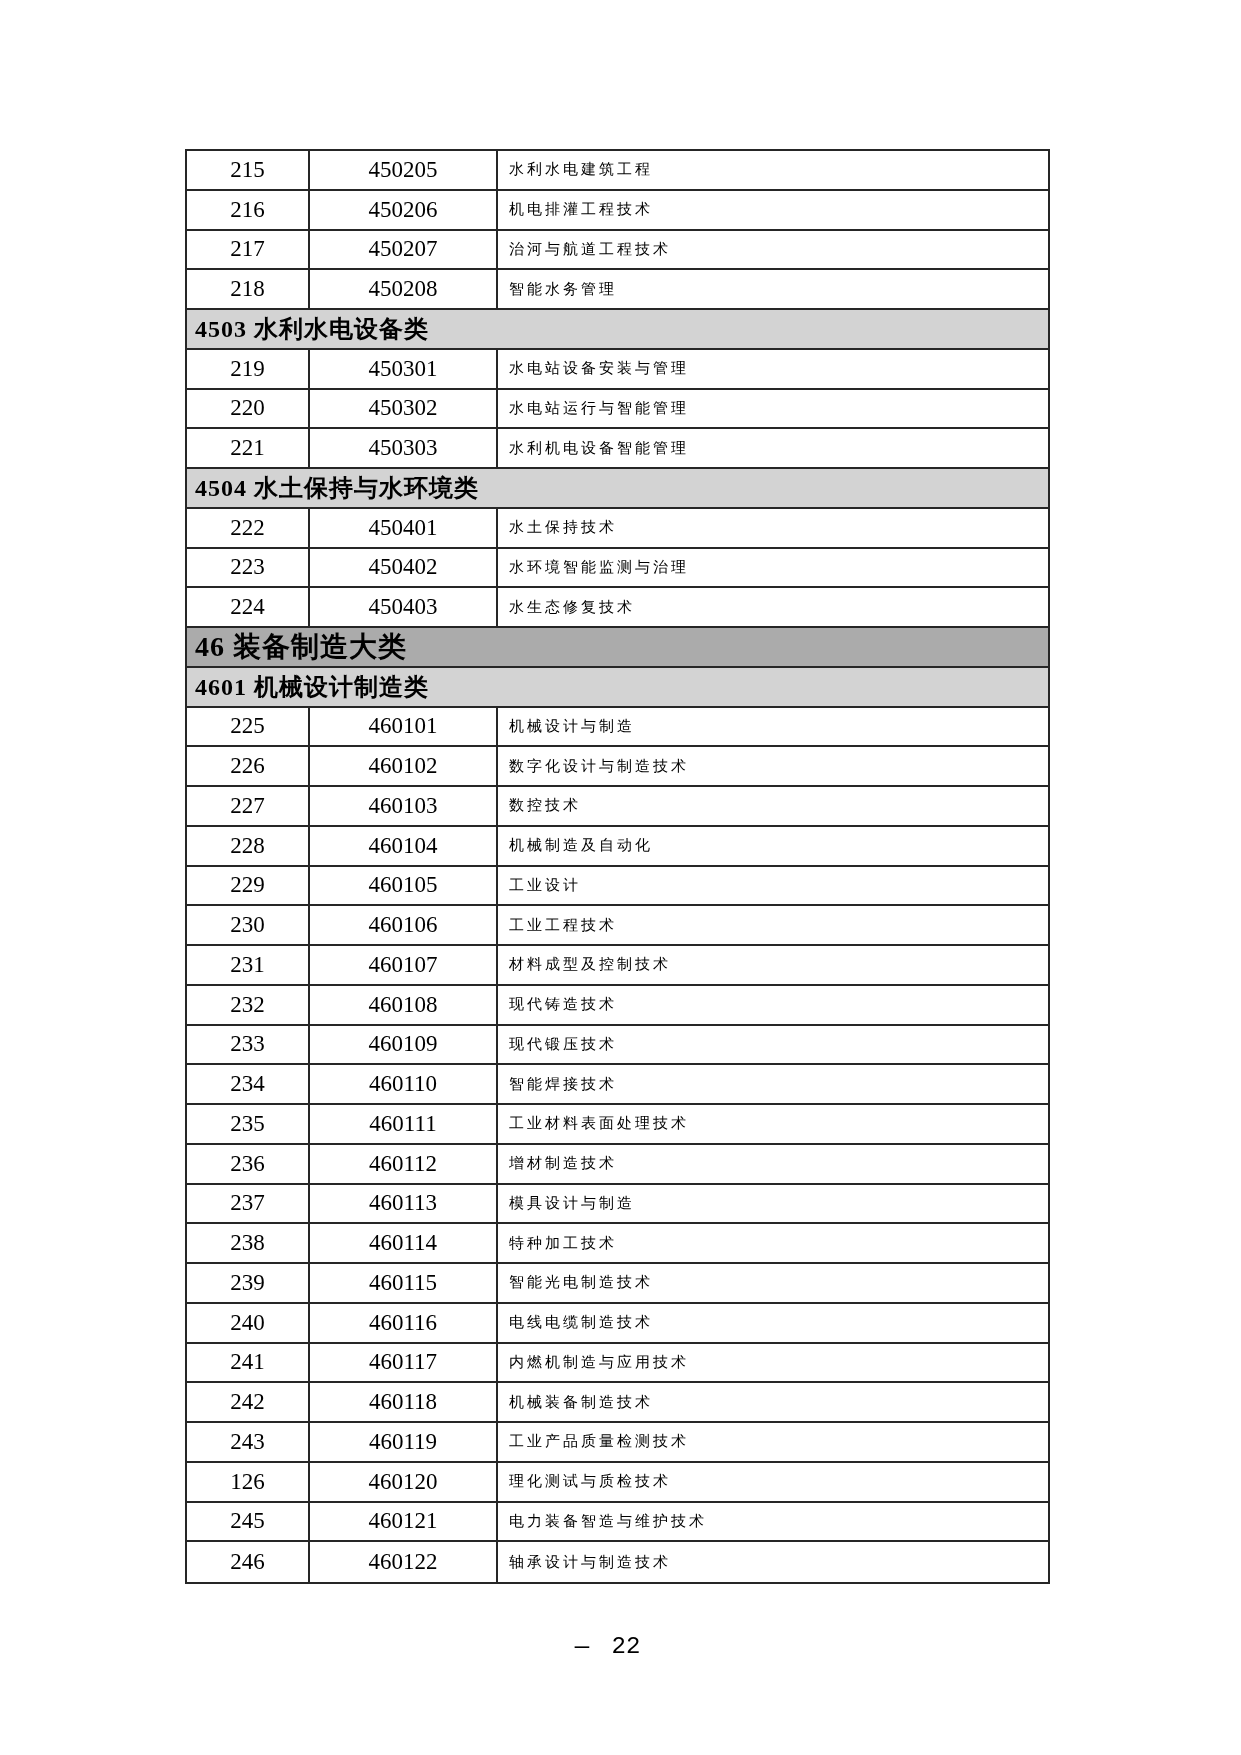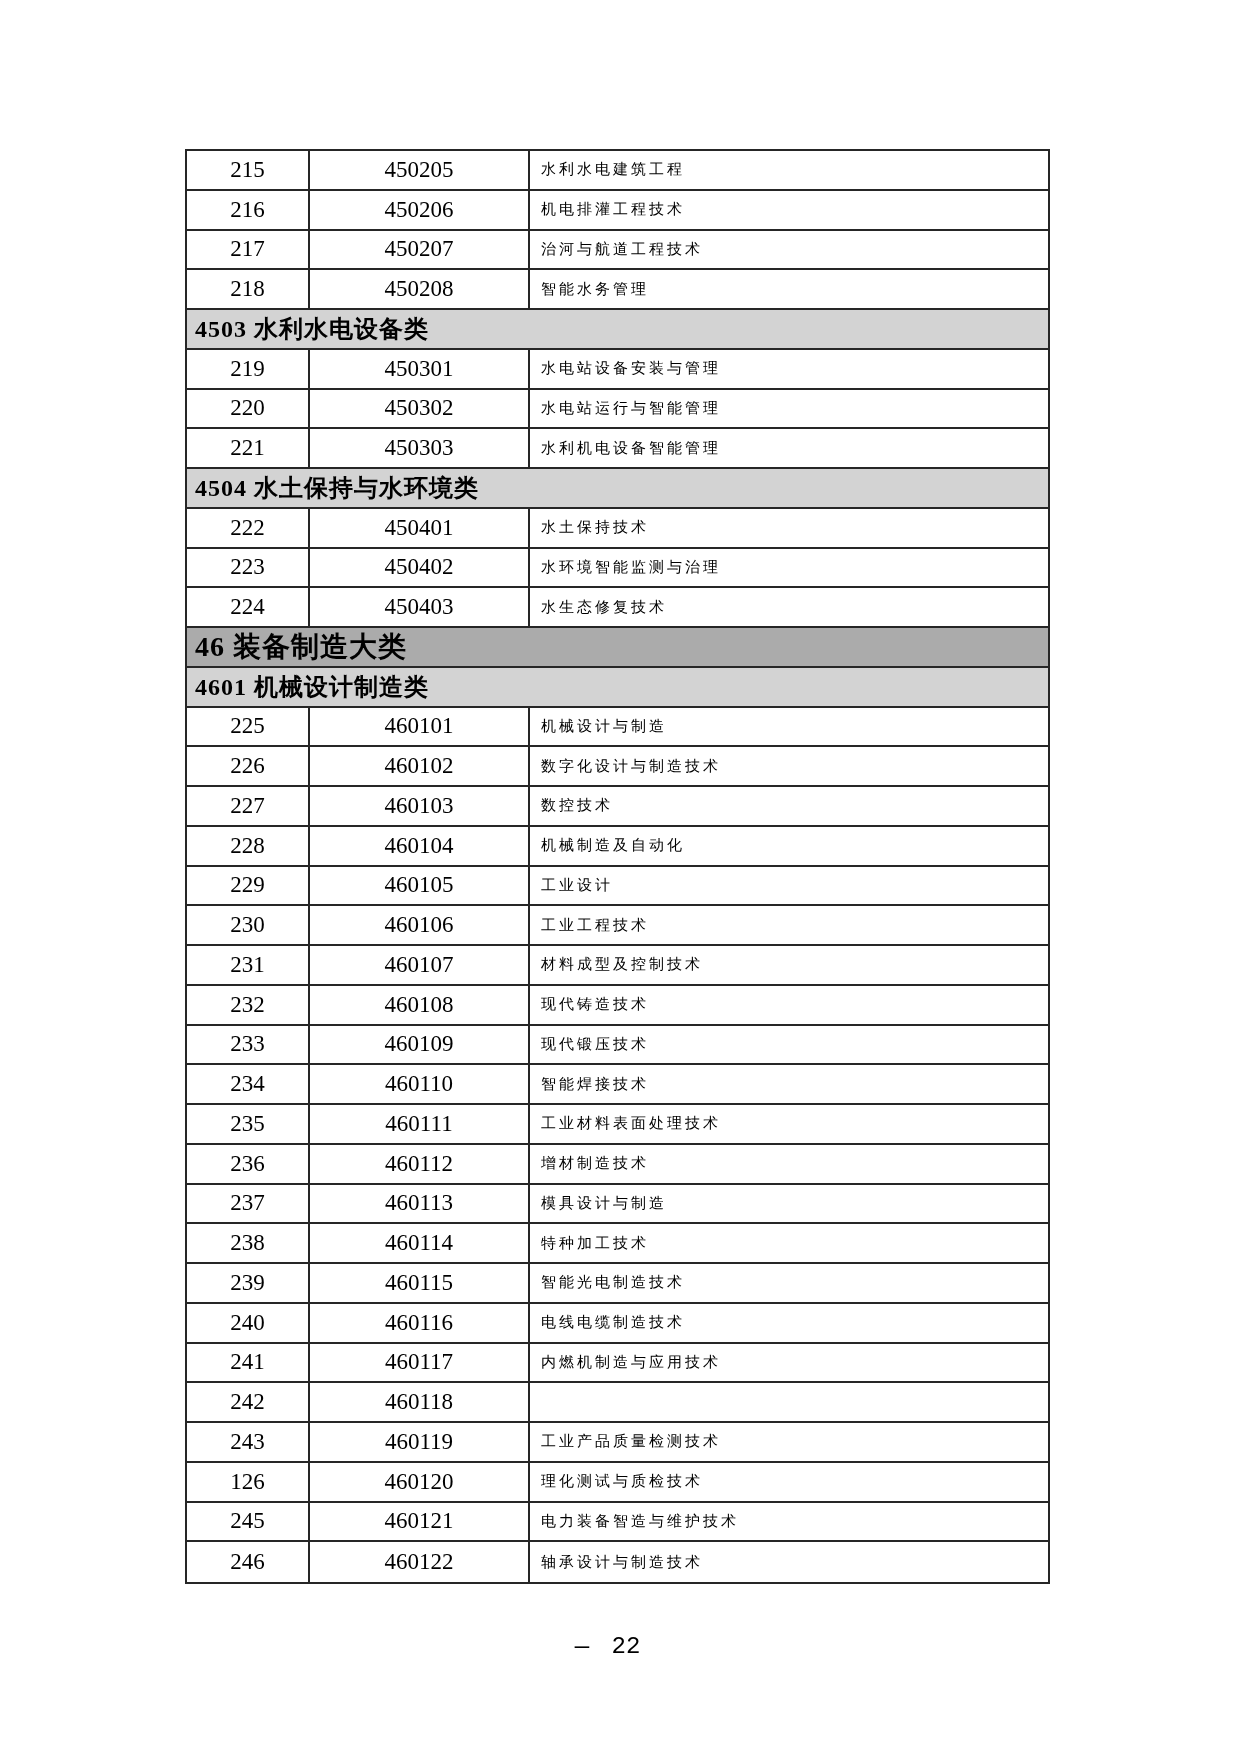--- a/index.html
+++ b/index.html
@@ -51,7 +51,7 @@
     font-size: 23px;
   }
   .item-row .code {
-    width: 220px;
+    width: 188px;
     justify-content: center;
     border-right: 2px solid var(--border);
     font-size: 23px;

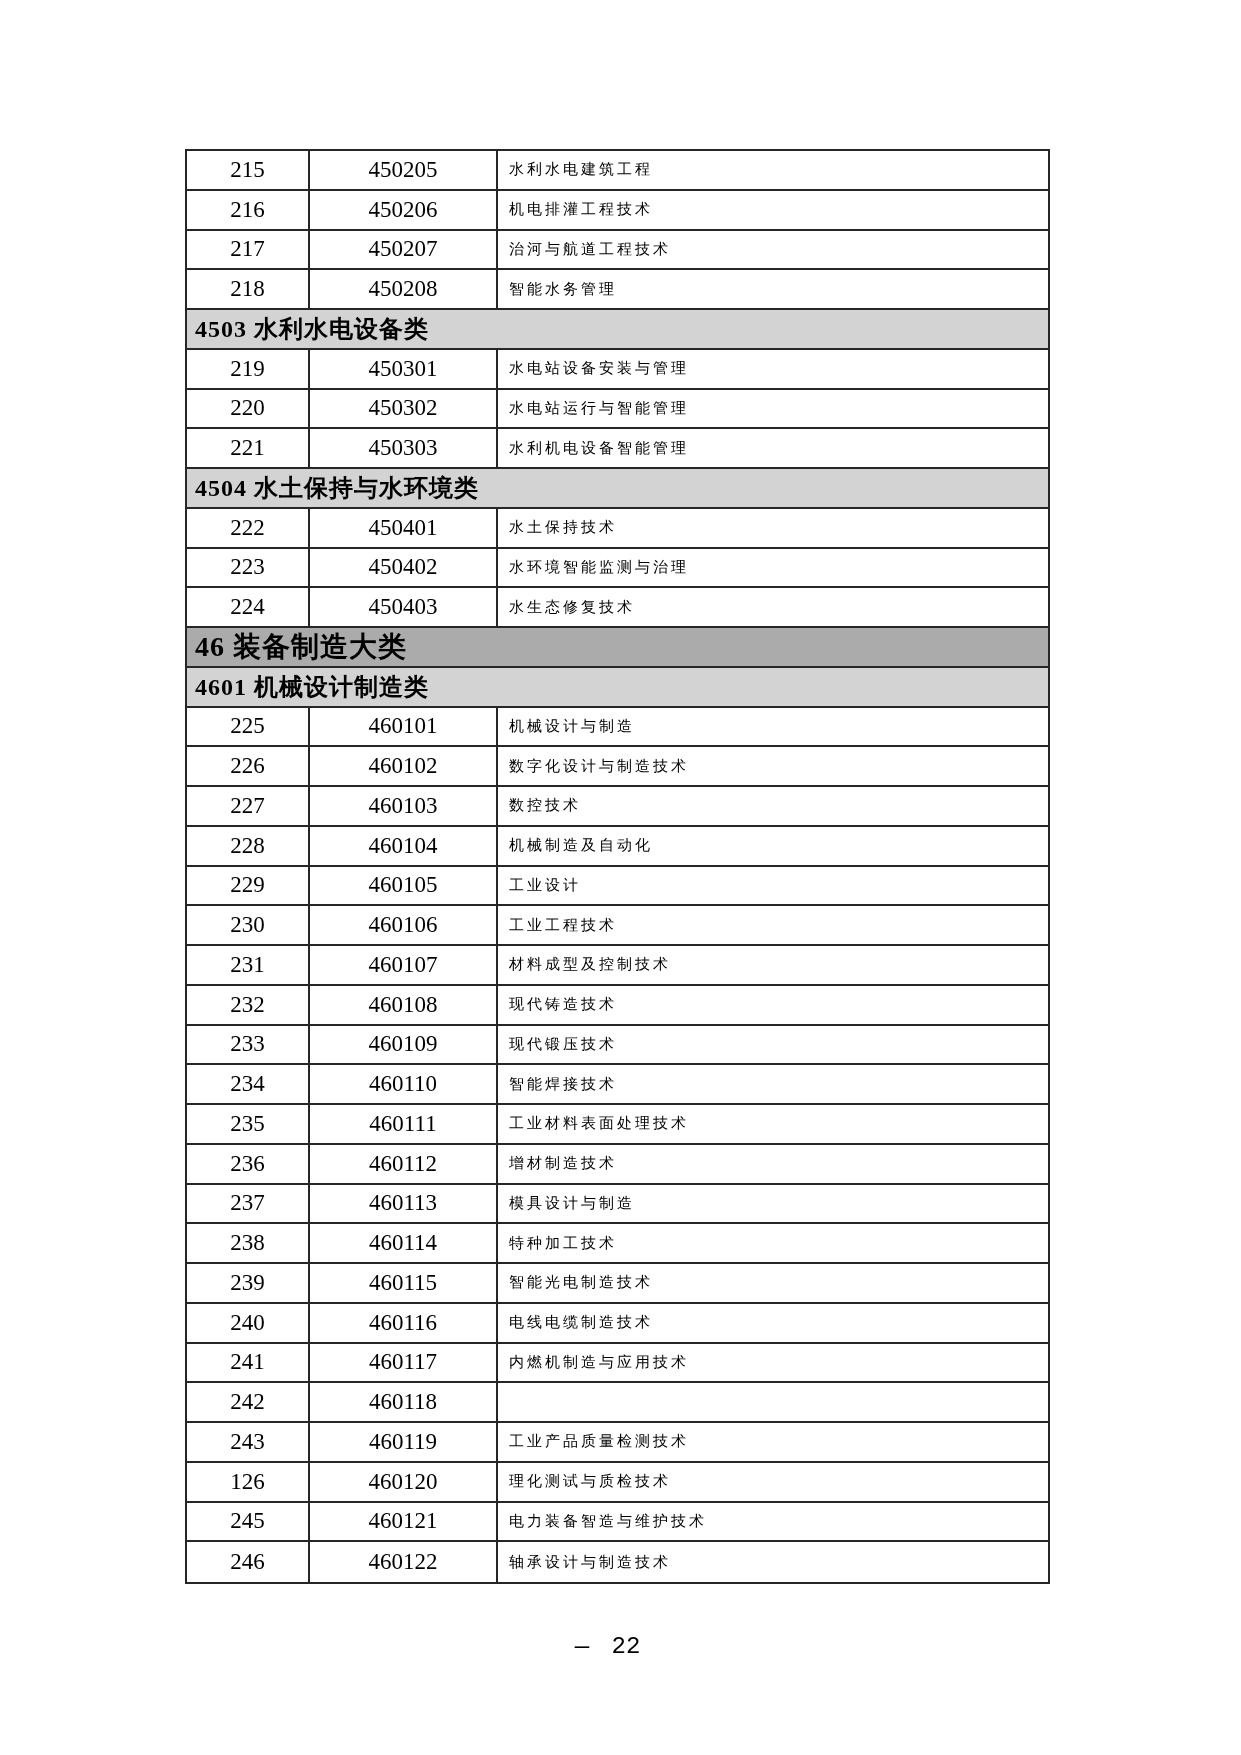--- a/index.html
+++ b/index.html
@@ -250,6 +250,7 @@
       <div class="row item-row">
     <div class="cell num">242</div>
     <div class="cell code">460118</div>
+    <div class="cell name">机械装备制造技术</div>
   </div>
       <div class="row item-row">
     <div class="cell num">243</div>

